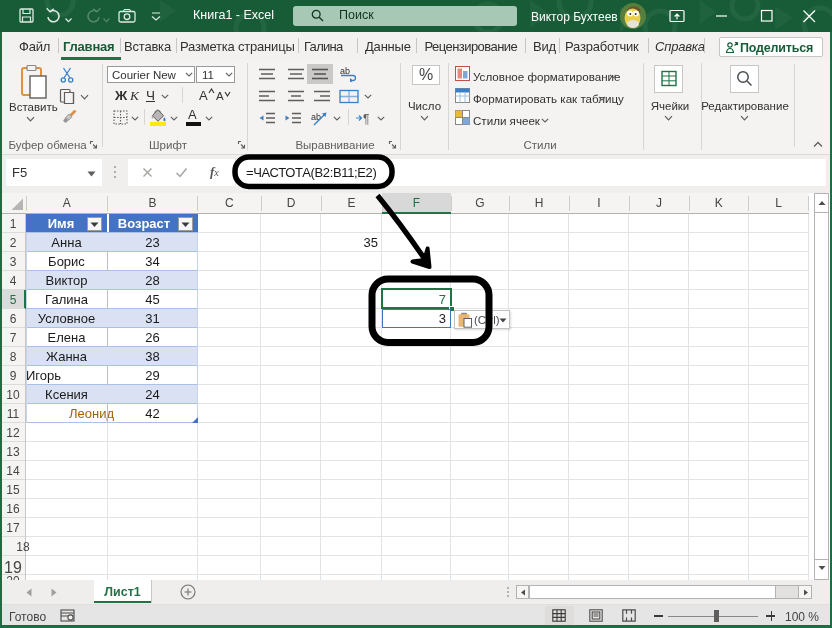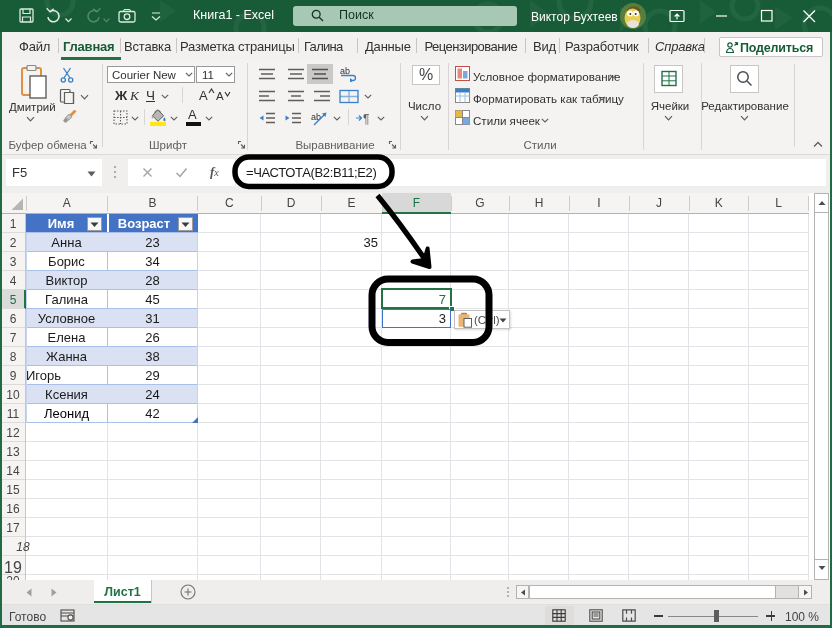--- a/index.html
+++ b/index.html
@@ -155,7 +155,7 @@
     <rect x="7" y="1.5" width="9" height="5" rx="1" fill="#f4f3f2" stroke="#8a8886" stroke-width="1.2"></rect>
     <rect x="10" y="12" width="16" height="22" fill="#fff" stroke="#605e5c" stroke-width="1.4"></rect>
   </svg>
-  <div class="t" style="left:9px;top:41px;font-size:11.5px;color:#323130;">Дмитрий</div>
+  <div class="t" style="left:9px;top:41px;font-size:11.5px;color:#323130;">Вставить</div>
   <svg class="ab" style="left:26px;top:56px;" width="9" height="6" viewBox="0 0 9 6" fill="none" stroke="#605e5c" stroke-width="1.2">
       <path d="M1 1.2 4.5 4.8 8 1.2"></path>
     </svg>

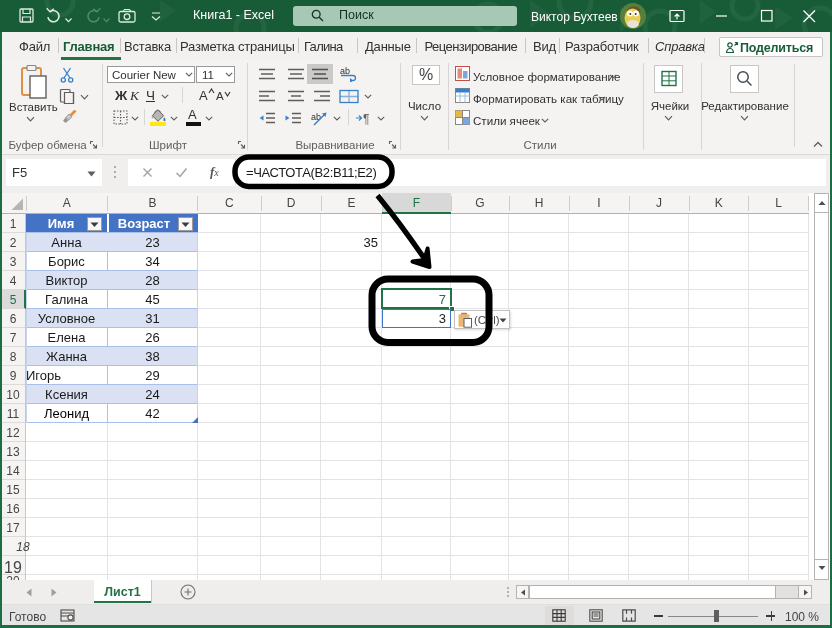--- a/index.html
+++ b/index.html
@@ -517,7 +517,7 @@
   <div class="ab" style="left:26px;top:193.5px;width:171.5px;height:19px;background:#d9e1f2;"></div>
   <div class="t" style="left:26px;top:196.0px;width:81px;text-align:center;font-size:13px;color:#1a1a1a;">Ксения</div>
   <div class="t" style="left:107.5px;top:196.0px;width:90px;text-align:center;font-size:13px;color:#1a1a1a;">24</div>
-  <div class="t" style="left:26px;top:215.0px;width:81px;text-align:center;font-size:13px;color:#000000;">Леонид</div>
+  <div class="t" style="left:26px;top:215.0px;width:81px;text-align:center;font-size:13px;color:#a16207;padding-left:25px;">Леонид</div>
   <div class="t" style="left:107.5px;top:215.0px;width:90px;text-align:center;font-size:13px;color:#1a1a1a;">42</div>
   <div class="ab" style="left:26px;top:41.0px;width:171.5px;height:1px;background:#a9c0e8;"></div>
   <div class="ab" style="left:26px;top:60.0px;width:171.5px;height:1px;background:#a9c0e8;"></div>

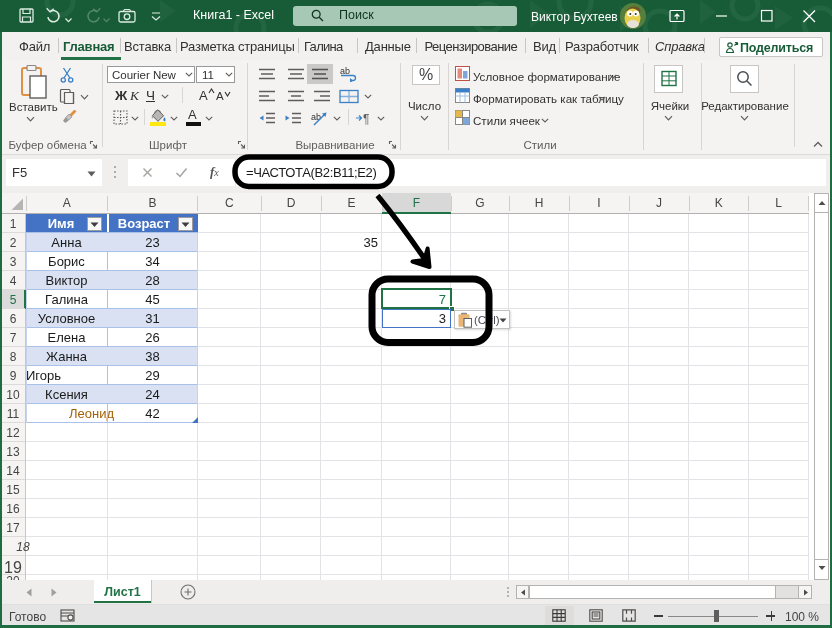--- a/index.html
+++ b/index.html
@@ -445,7 +445,7 @@
   <div class="ab" style="left:2px;top:326.0px;width:23px;height:1px;background:#dddbd9;"></div>
   <div class="t" style="left:2px;top:329.5px;width:22px;text-align:center;font-size:12px;color:#454545;">17</div>
   <div class="ab" style="left:2px;top:345.0px;width:23px;height:1px;background:#dddbd9;"></div>
-  <div class="t" style="left:2px;top:348.5px;width:42px;text-align:center;font-size:12px;color:#454545;font-style:italic;">18</div>
+  <div class="t" style="left:2px;top:348.5px;width:42px;text-align:center;font-size:12px;color:#454545;">18</div>
   <div class="ab" style="left:2px;top:364.0px;width:23px;height:1px;background:#dddbd9;"></div>
   <div class="t" style="left:2px;top:367.5px;width:22px;text-align:center;font-size:16px;color:#454545;">19</div>
   <div class="ab" style="left:2px;top:383.0px;width:23px;height:1px;background:#dddbd9;"></div>

